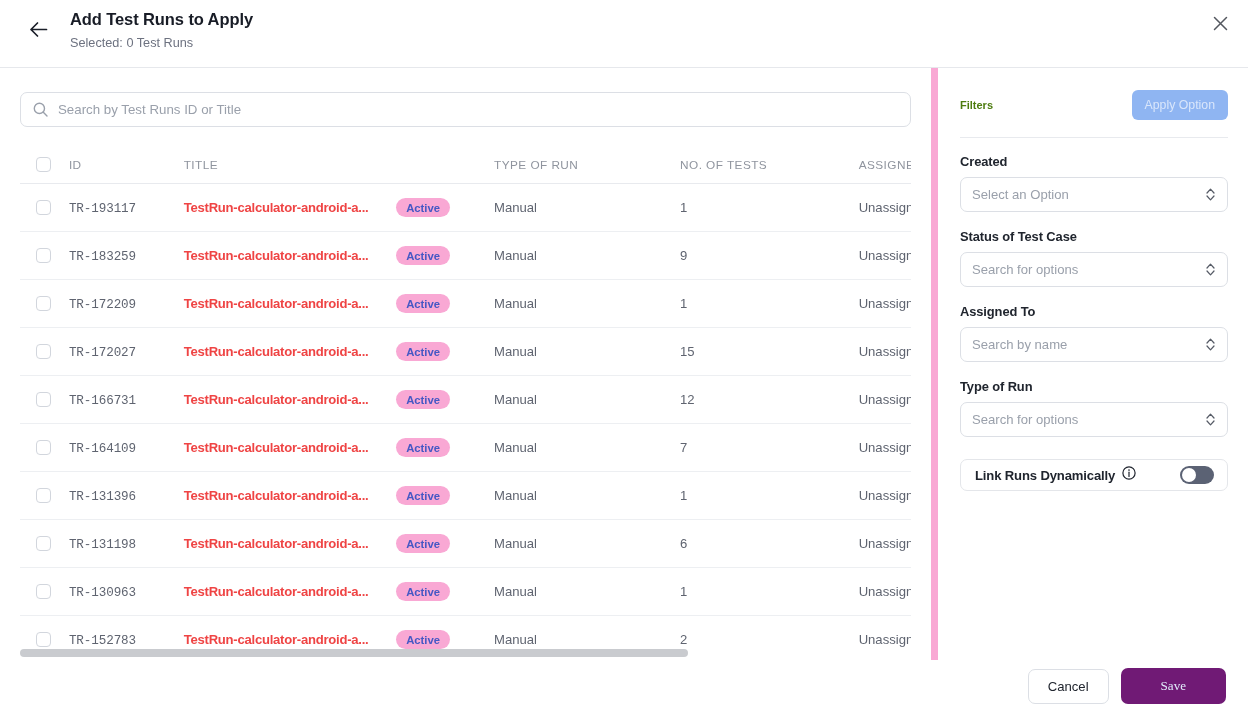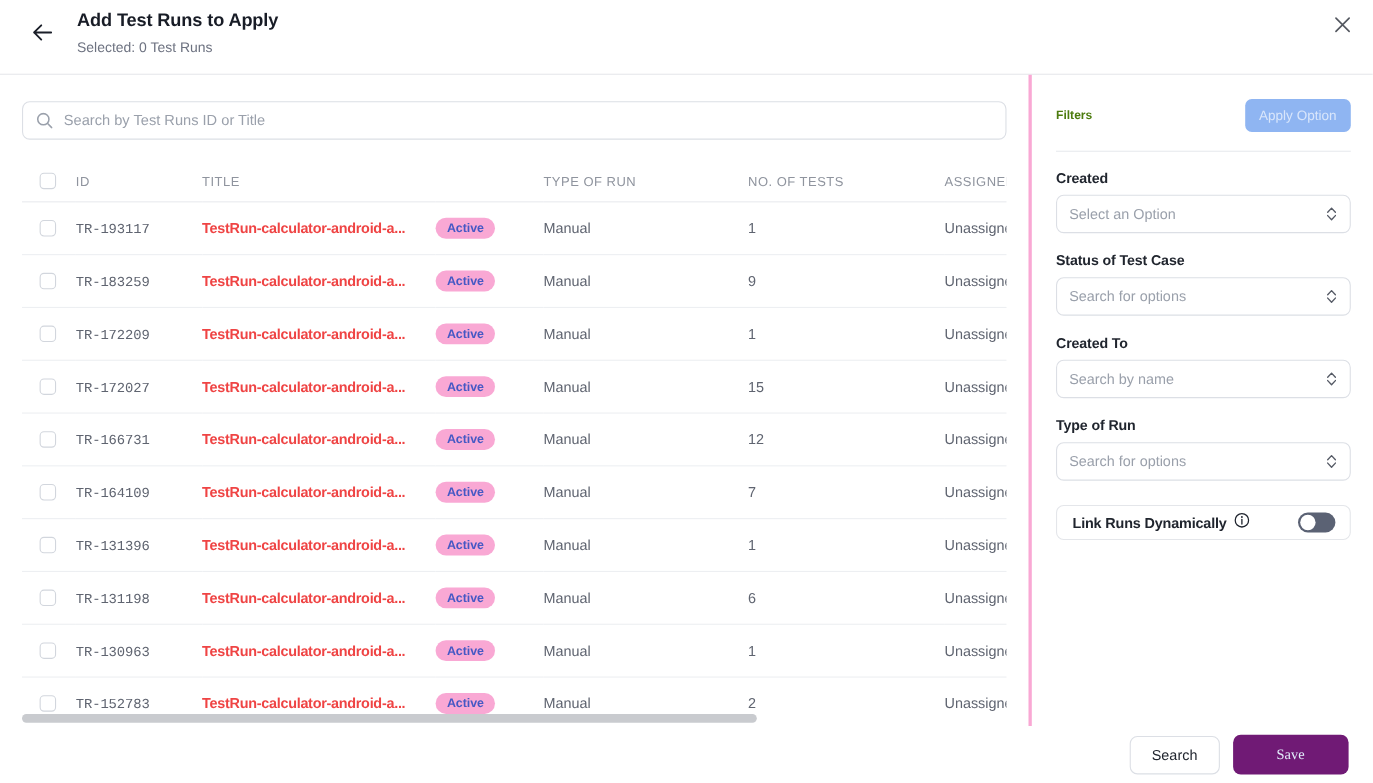--- a/index.html
+++ b/index.html
@@ -46,7 +46,7 @@
   .body-wrap { display: flex; height: 592px; }
   .left-pane {
     width: 938px; flex: 0 0 938px;
-    border-right: 3px solid #f9a8d4;
+    border-right: 7px solid #f9a8d4;
     position: relative;
     padding: 0 20px;
   }

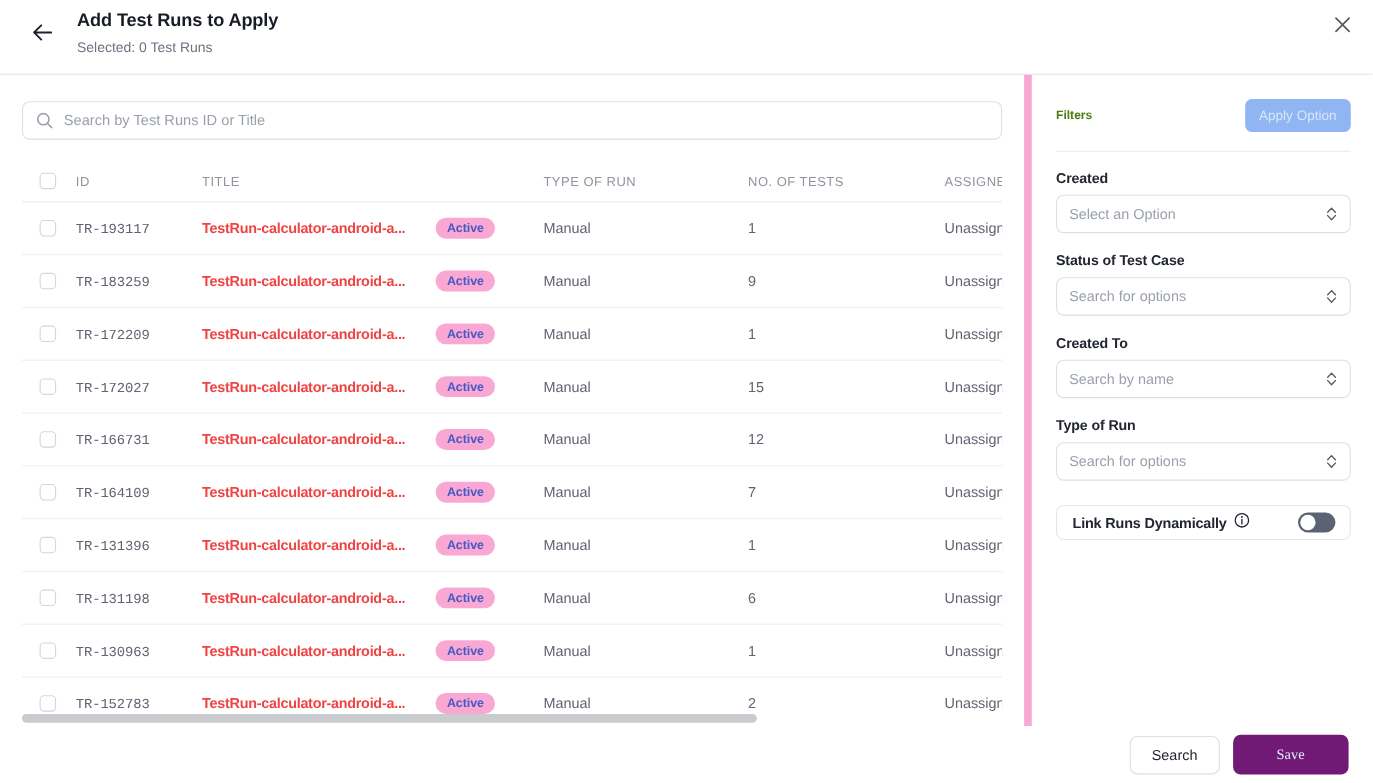--- a/index.html
+++ b/index.html
@@ -408,7 +408,7 @@
           </div>
         </div>
         <div class="field-group">
-          <div class="field-label">Created To</div>
+          <div class="field-label">Assigned To</div>
           <div class="select-box">
             <span class="select-text">Search by name</span>
             <span class="chev">

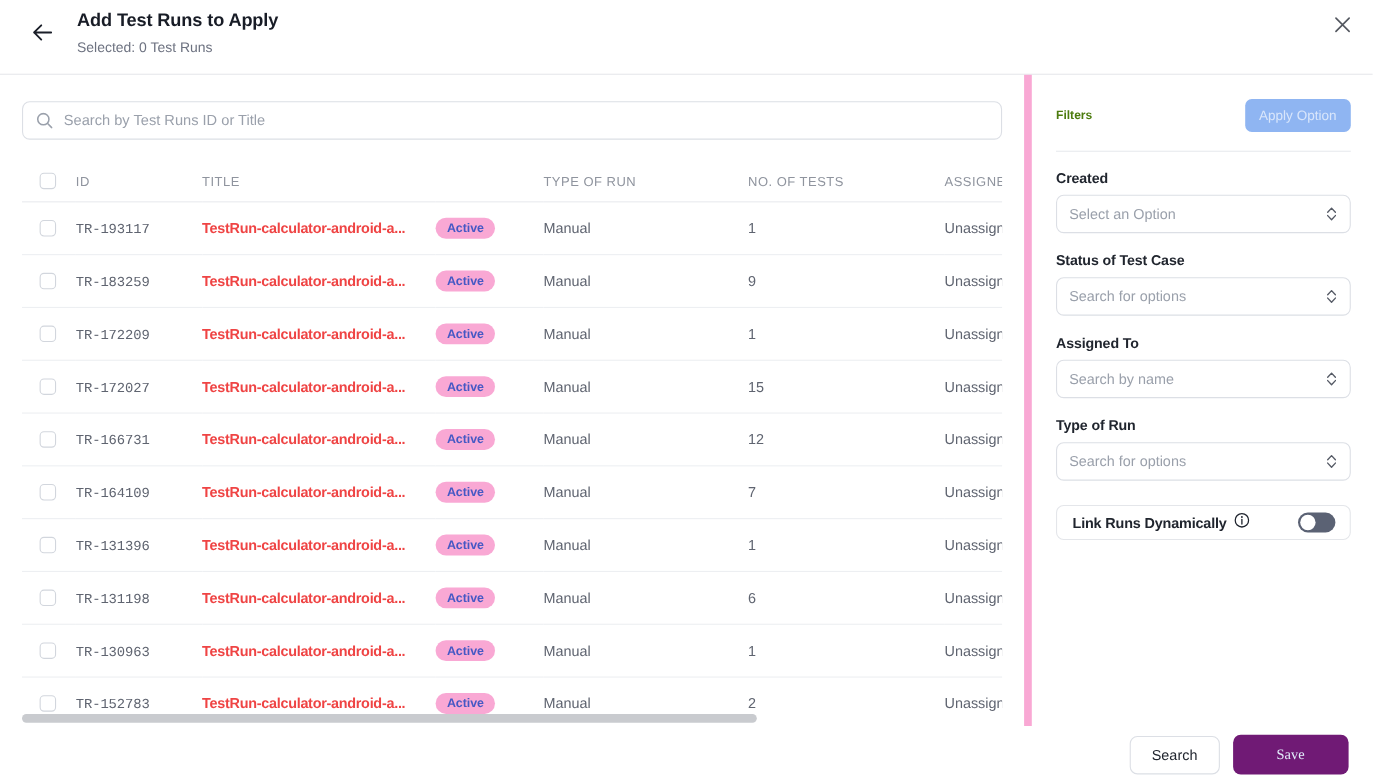--- a/index.html
+++ b/index.html
@@ -452,7 +452,7 @@
 </div>
 
 <div class="modal-footer">
-  <button class="btn-cancel">Search</button>
+  <button class="btn-cancel">Cancel</button>
   <button class="btn-save">Save</button>
 </div>
 

